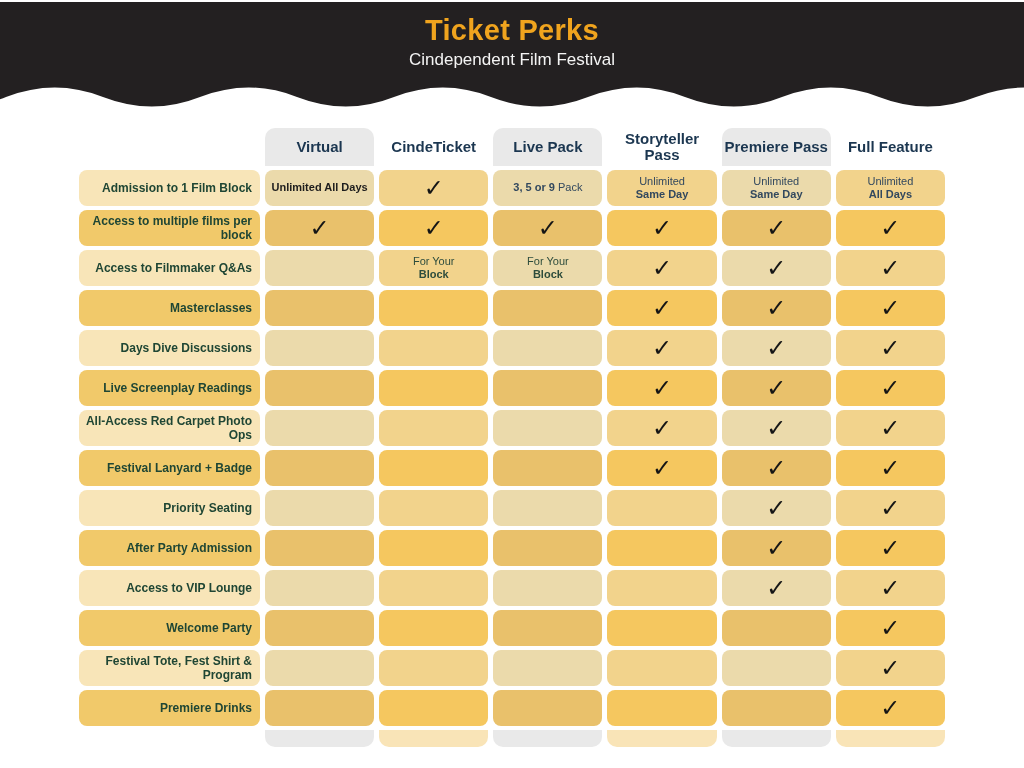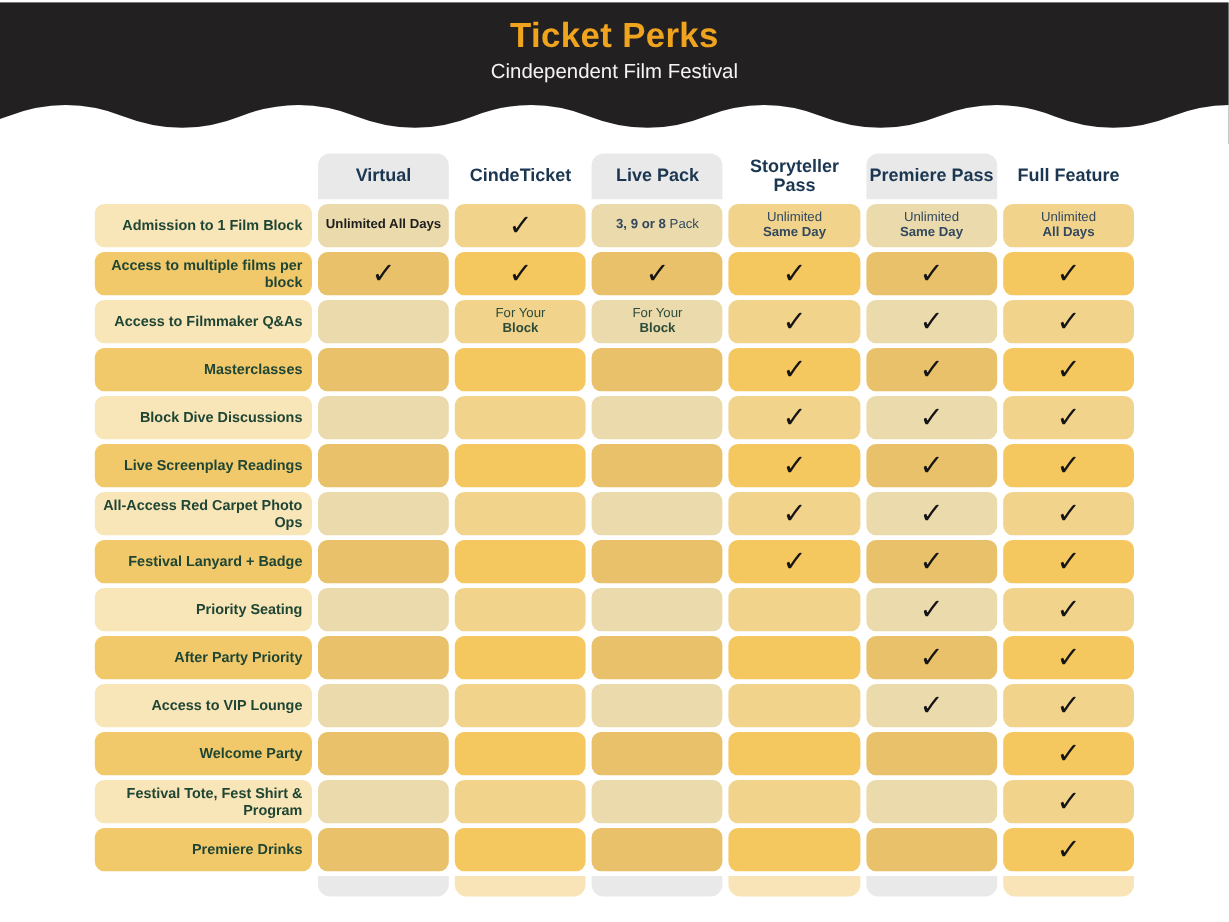--- a/index.html
+++ b/index.html
@@ -105,7 +105,7 @@
         <span class="check">✓</span>
       </div>
       <div class="cell data-cell light muted">
-        <div class="line"><span class="b">3, 9 or 8</span><span> Pack</span></div>
+        <div class="line"><span class="b">3, 5 or 9</span><span> Pack</span></div>
       </div>
       <div class="cell data-cell light warm">
         <div class="line"><span>Unlimited</span></div>

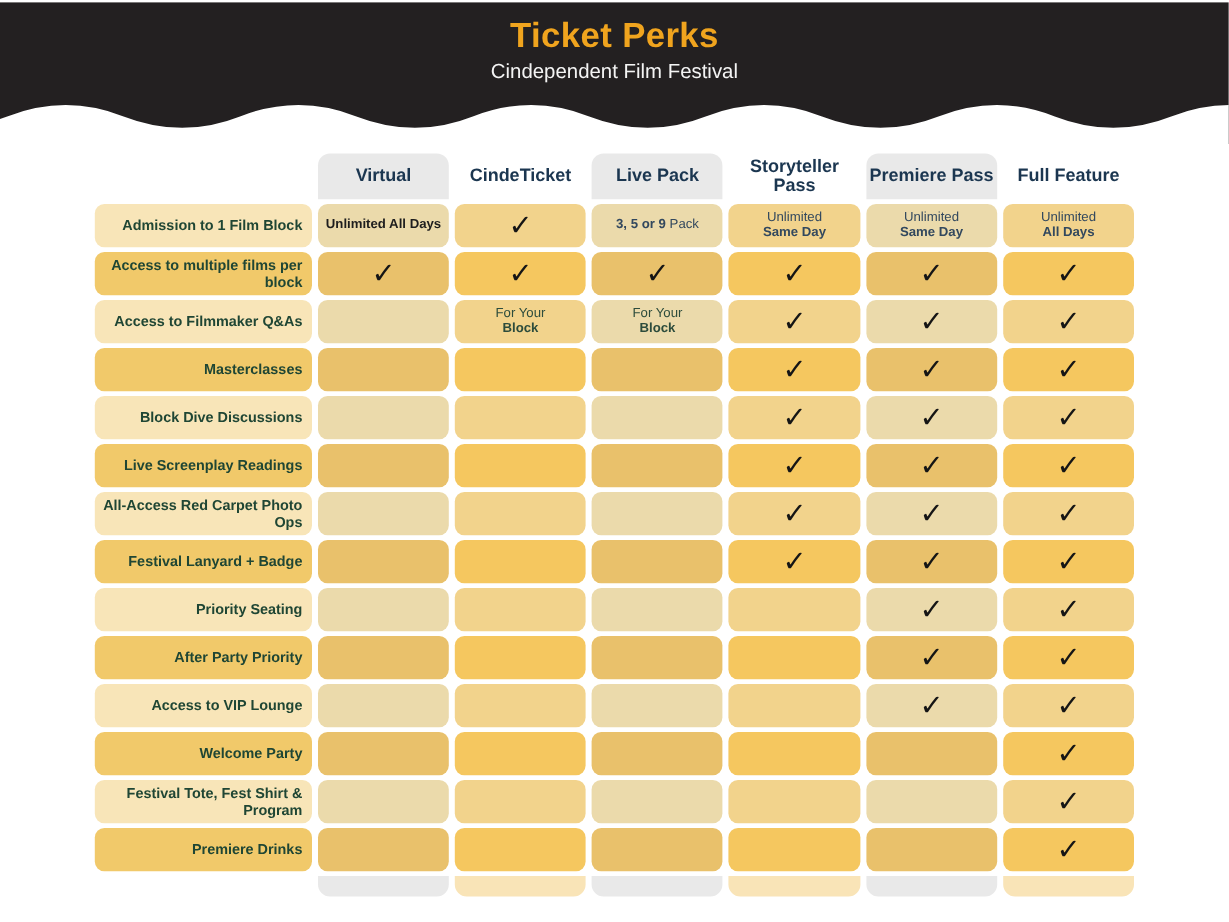--- a/index.html
+++ b/index.html
@@ -170,7 +170,7 @@
       <div class="cell data-cell dark warm">
         <span class="check">✓</span>
       </div>
-      <div class="cell label-cell light">Block Dive Discussions</div>
+      <div class="cell label-cell light">Days Dive Discussions</div>
       <div class="cell data-cell light muted"></div>
       <div class="cell data-cell light warm"></div>
       <div class="cell data-cell light muted"></div>

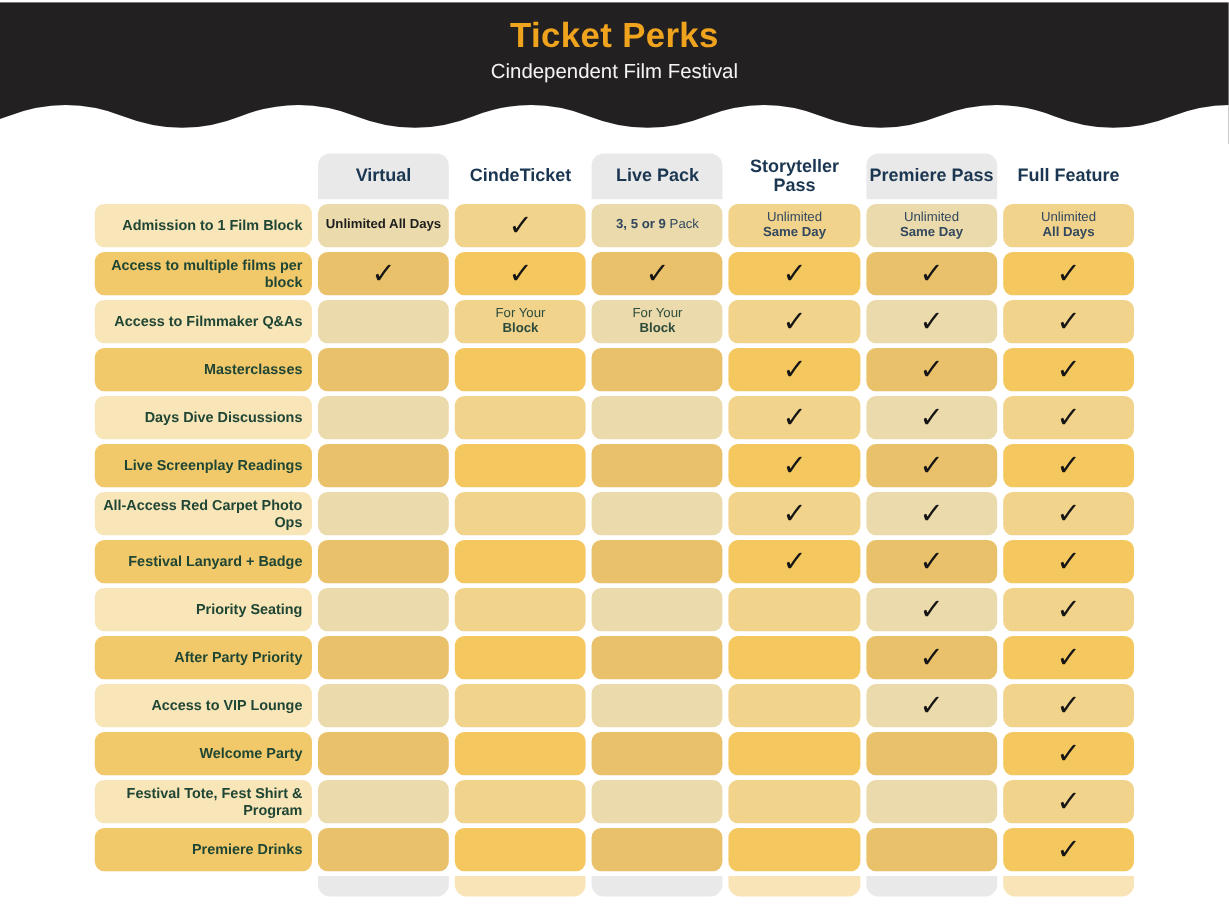--- a/index.html
+++ b/index.html
@@ -233,7 +233,7 @@
       <div class="cell data-cell light warm">
         <span class="check">✓</span>
       </div>
-      <div class="cell label-cell dark">After Party Priority</div>
+      <div class="cell label-cell dark">After Party Admission</div>
       <div class="cell data-cell dark muted"></div>
       <div class="cell data-cell dark warm"></div>
       <div class="cell data-cell dark muted"></div>

